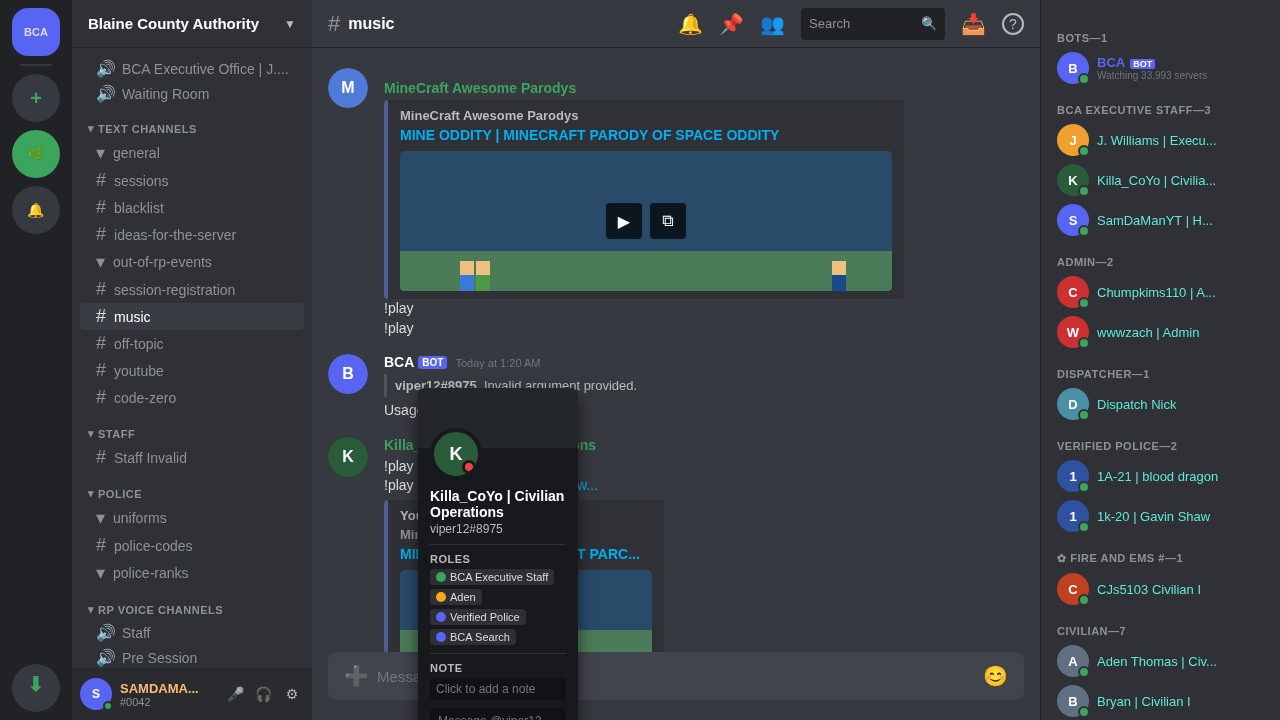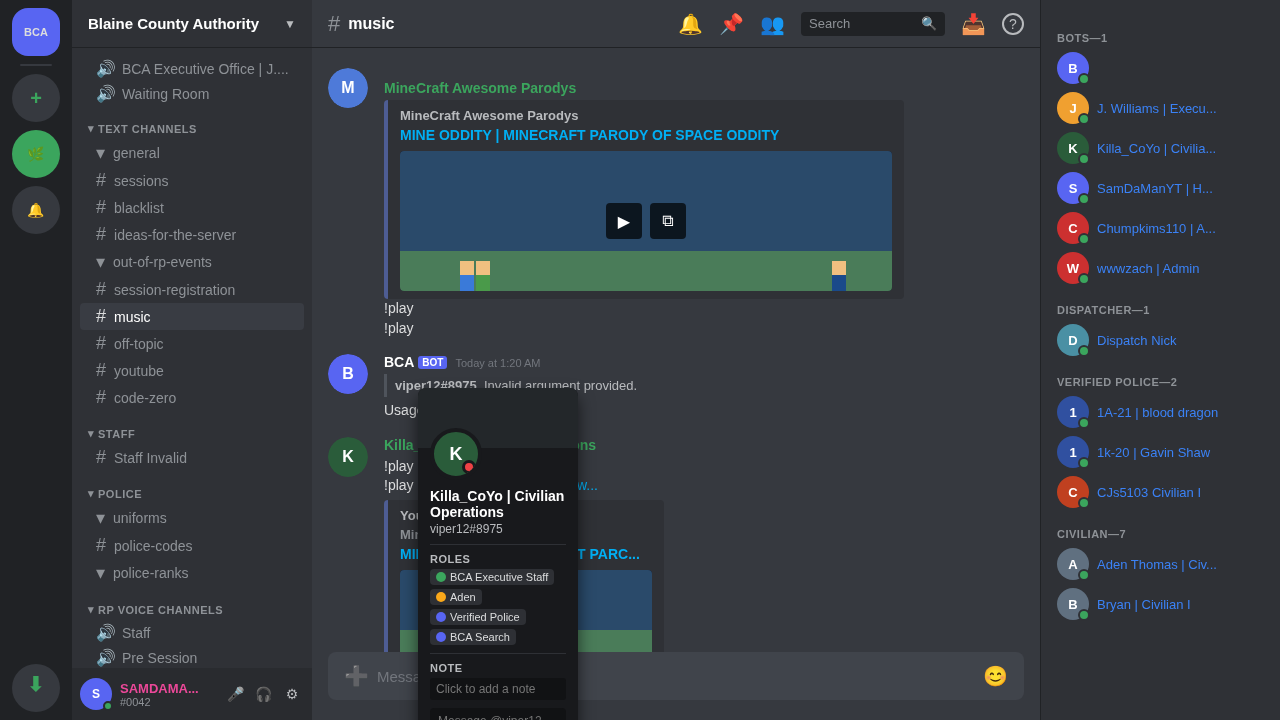--- a/index.html
+++ b/index.html
@@ -48,7 +48,7 @@
     .main-header .channel-title { font-weight: 600; color: #fff; font-size: 16px; }
     .header-icons { margin-left: auto; display: flex; gap: 16px; align-items: center; }
     .header-icon-btn { color: #b9bbbe; cursor: pointer; font-size: 20px; }
-    .search-box { background: #202225; border-radius: 4px; padding: 8px 8px; height: 24px; display: flex; align-items: center; gap: 8px; color: #8e9297; font-size: 13px; width: 144px; cursor: text; }
+    .search-box { background: #202225; border-radius: 4px; padding: 16px 8px; height: 24px; display: flex; align-items: center; gap: 8px; color: #8e9297; font-size: 13px; width: 144px; cursor: text; }
 
     .messages { flex: 1; overflow-y: auto; padding: 16px 0 8px; }
     .messages::-webkit-scrollbar { width: 8px; }

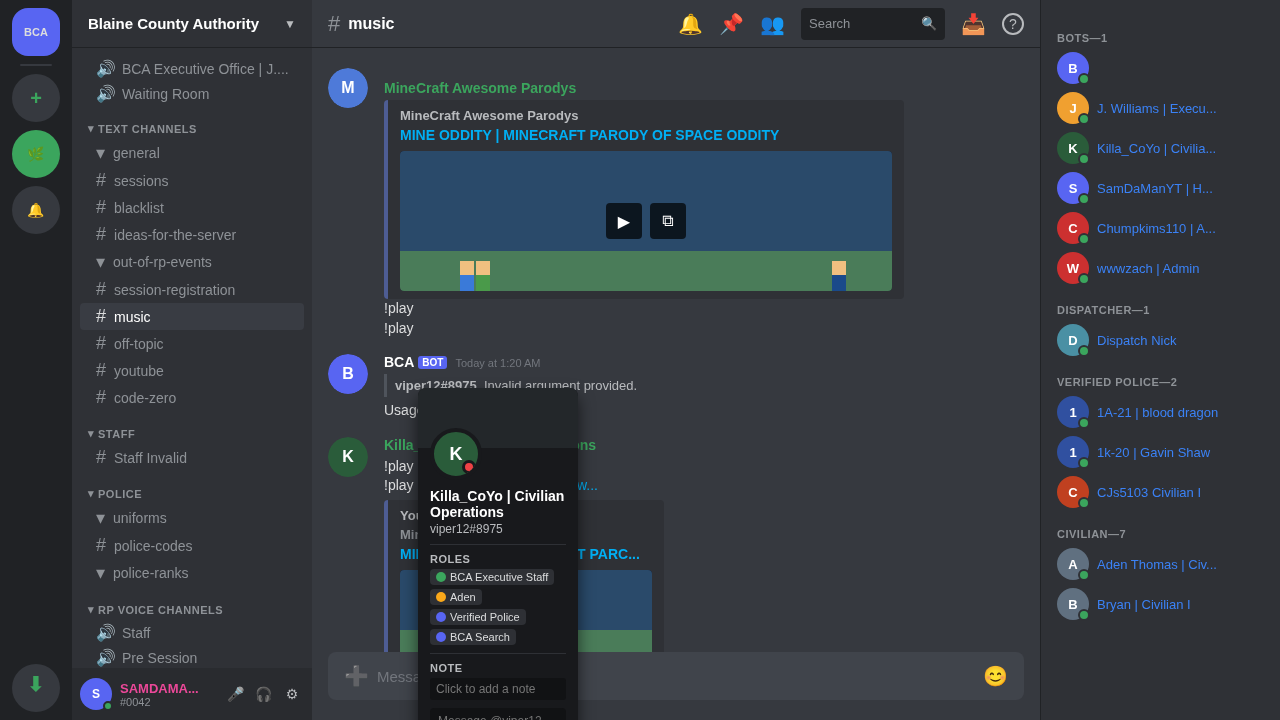--- a/index.html
+++ b/index.html
@@ -395,6 +395,10 @@
       B
       <div class="member-status-ring online-dot"></div>
     </div>
+    <div style="display:flex;flex-direction:column;flex:1;min-width:0;">
+      <span class="member-name" style="color:#5865f2;font-weight:600;">BCA <span style="background:#5865f2;color:#fff;font-size:9px;padding:0 3px;border-radius:2px;margin-left:2px;">BOT</span></span>
+      <span style="font-size:10px;color:#72767d;">Watching 33,993 servers</span>
+    </div>
   </div>
 
   <div class="member-item">

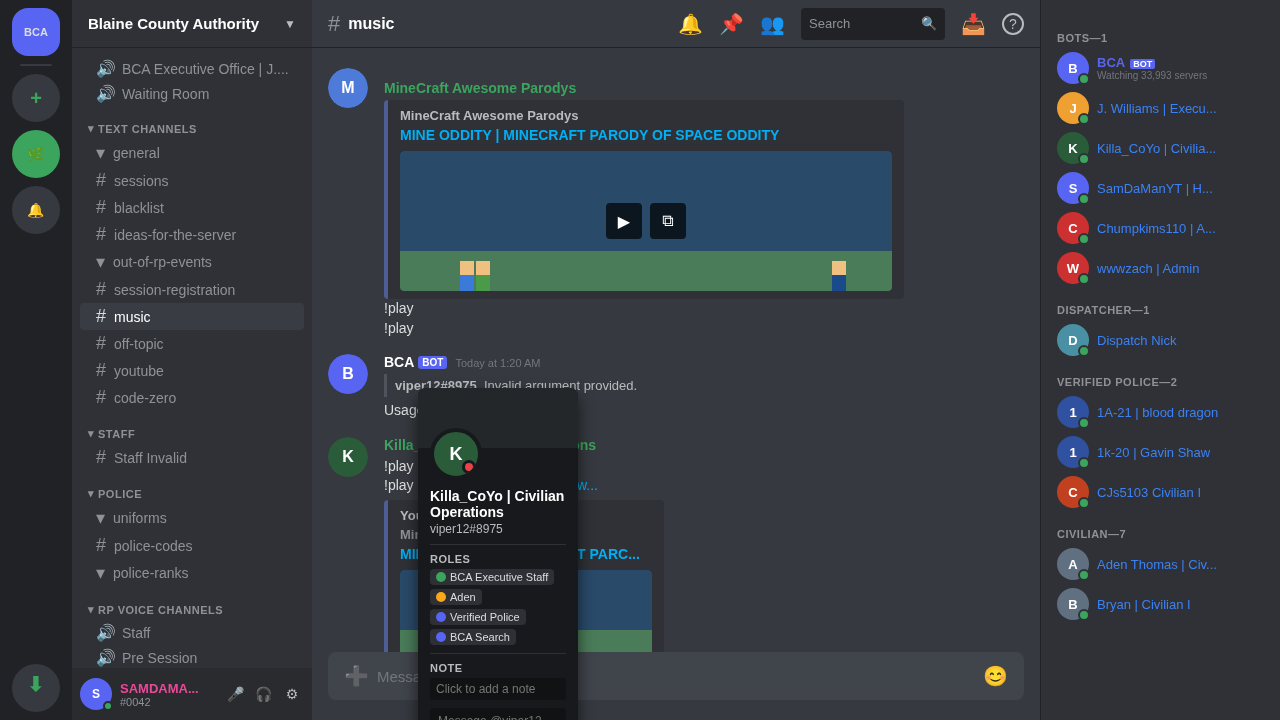--- a/index.html
+++ b/index.html
@@ -401,6 +401,7 @@
     </div>
   </div>
 
+  <div class="member-category">BCA EXECUTIVE STAFF—3</div>
   <div class="member-item">
     <div class="member-avatar" style="background:#f0a030;">J<div class="member-status-ring online-dot"></div></div>
     <span class="member-name">J. Williams | Execu...</span>

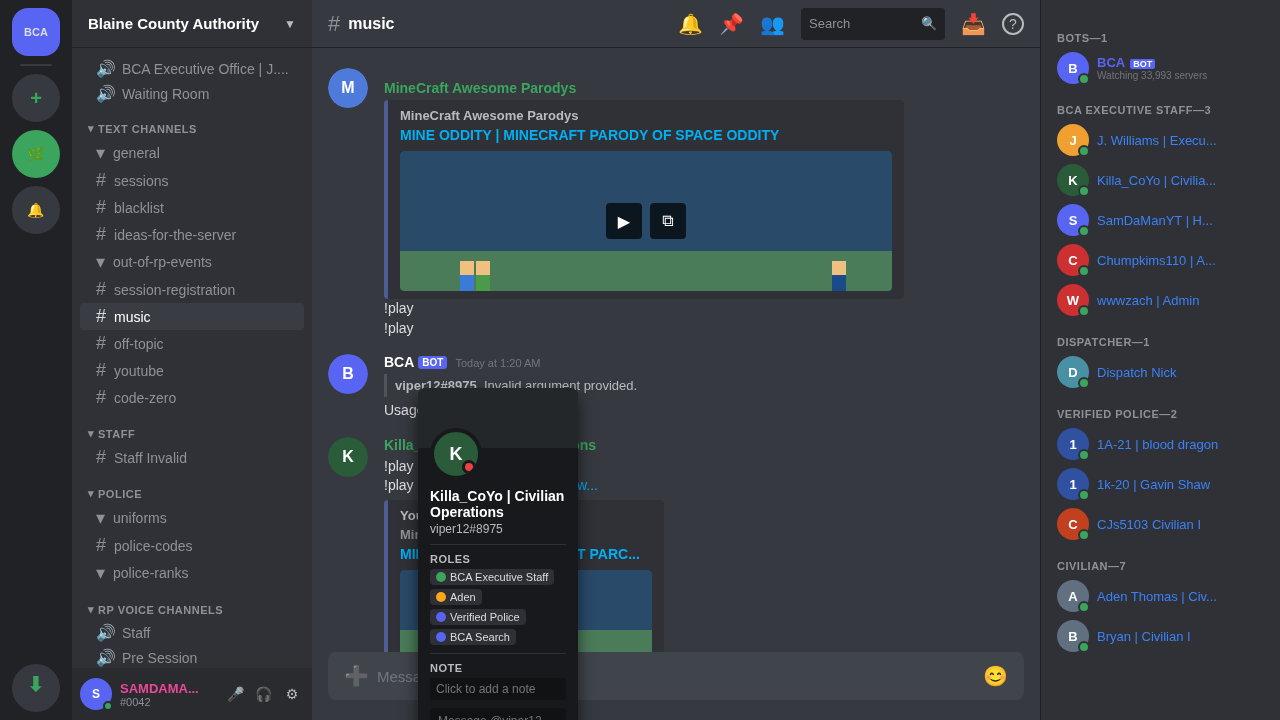--- a/index.html
+++ b/index.html
@@ -93,7 +93,7 @@
     .member-category { font-size: 11px; font-weight: 700; color: #8e9297; text-transform: uppercase; letter-spacing: 0.5px; padding: 16px 8px 4px; }
     .member-item { display: flex; align-items: center; gap: 8px; padding: 4px 8px; border-radius: 4px; cursor: pointer; }
     .member-avatar { width: 32px; height: 32px; border-radius: 50%; display: flex; align-items: center; justify-content: center; font-size: 13px; font-weight: bold; color: #fff; flex-shrink: 0; position: relative; }
-    .member-name { font-size: 13px; color: #3b82f6; flex: 1; overflow: hidden; text-overflow: ellipsis; white-space: nowrap; }
+    .member-name { font-size: 13px; color: #5eead4; flex: 1; overflow: hidden; text-overflow: ellipsis; white-space: nowrap; }
     .member-status-ring { position: absolute; bottom: -1px; right: -1px; width: 12px; height: 12px; border-radius: 50%; border: 2px solid #2f3136; }
     .online-dot { background: #3ba55d; }
     .user-popup { position: absolute; top: 388px; left: 418px; width: 160px; background: #18191c; border-radius: 8px; overflow: hidden; pointer-events: all; box-shadow: 0 8px 16px rgba(0,0,0,0.6); z-index: 200; }

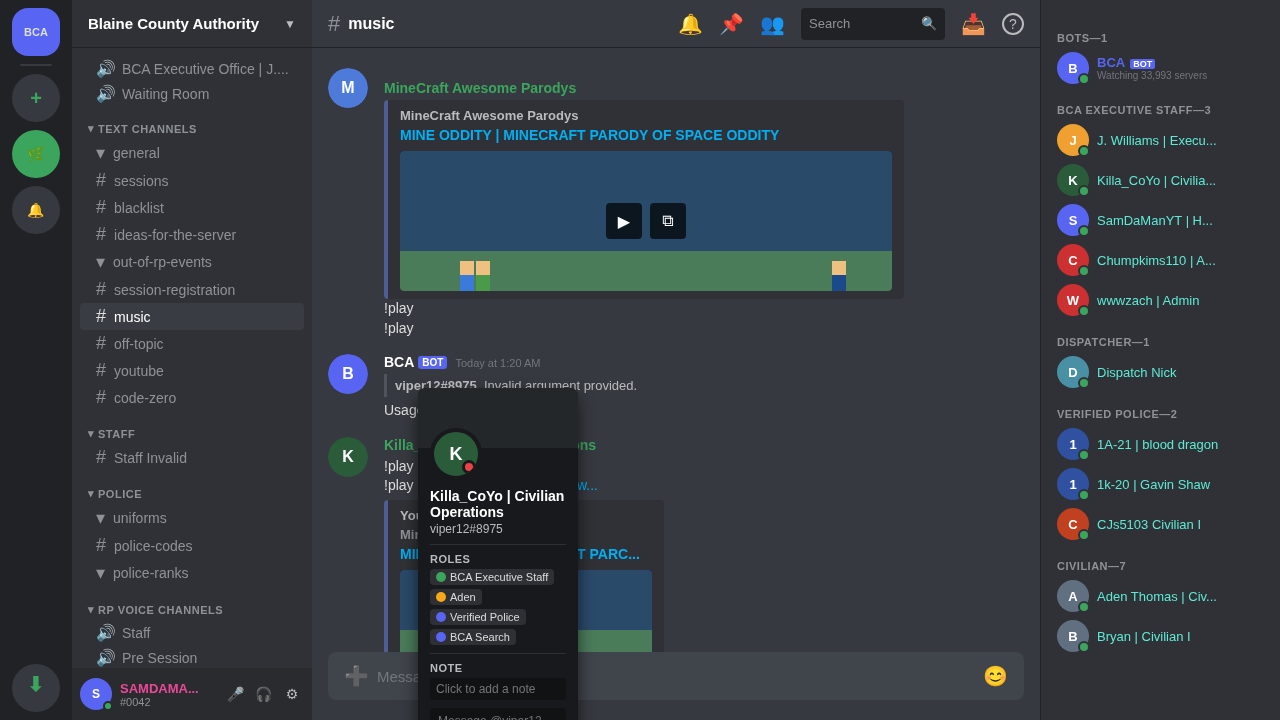--- a/index.html
+++ b/index.html
@@ -415,6 +415,7 @@
     <span class="member-name">SamDaManYT | H...</span>
   </div>
 
+  <div class="member-category">ADMIN—2</div>
   <div class="member-item">
     <div class="member-avatar" style="background:#cc3030;">C<div class="member-status-ring online-dot"></div></div>
     <span class="member-name">Chumpkims110 | A...</span>

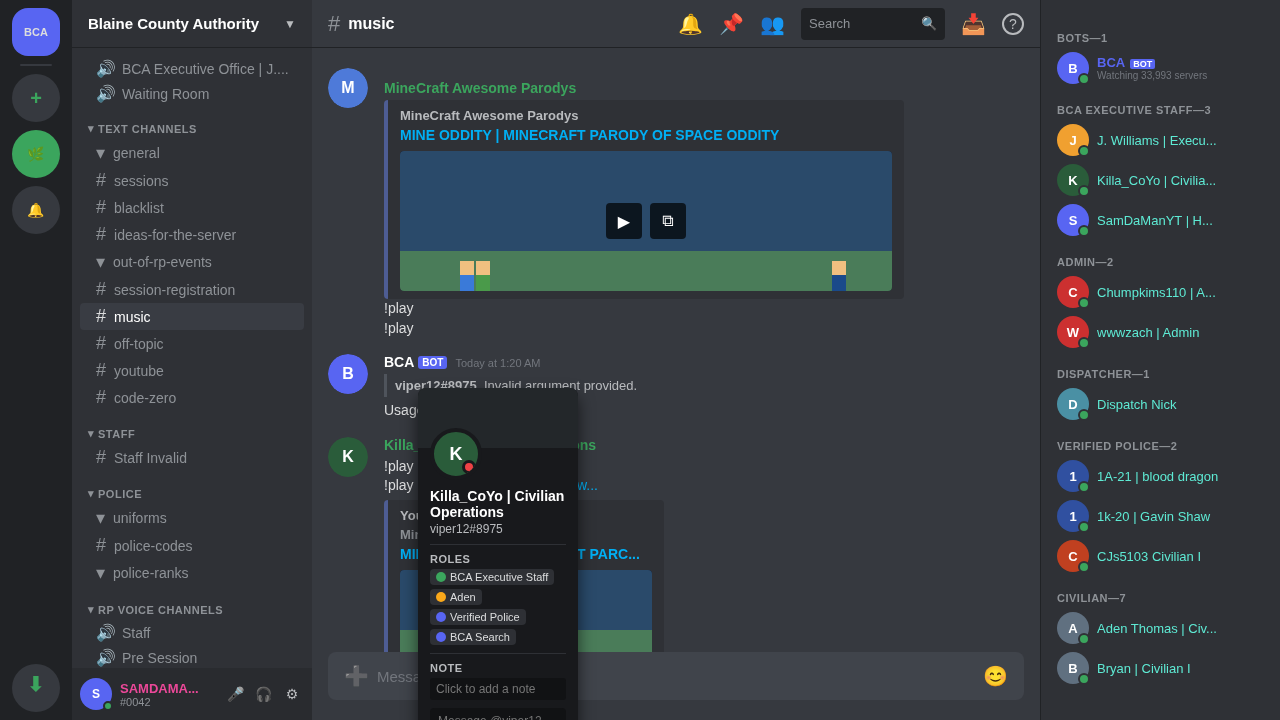--- a/index.html
+++ b/index.html
@@ -441,6 +441,7 @@
     <span class="member-name">1k-20 | Gavin Shaw</span>
   </div>
 
+  <div class="member-category">✿ FIRE AND EMS #—1</div>
   <div class="member-item">
     <div class="member-avatar" style="background:#c04020;">C<div class="member-status-ring online-dot"></div></div>
     <span class="member-name">CJs5103 Civilian I</span>

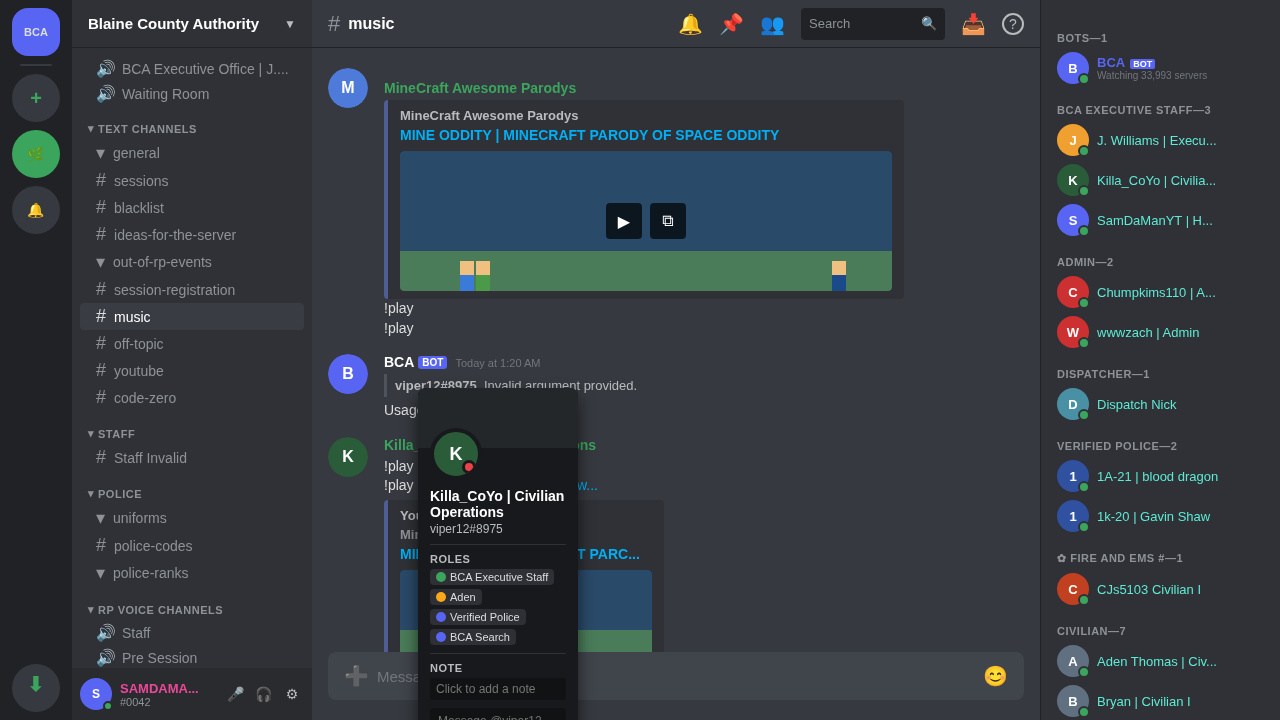--- a/index.html
+++ b/index.html
@@ -34,7 +34,7 @@
     .user-avatar-sm { width: 32px; height: 32px; border-radius: 50%; background: #5865f2; display: flex; align-items: center; justify-content: center; font-size: 12px; font-weight: bold; color: #fff; position: relative; flex-shrink: 0; }
     .user-status-dot { width: 10px; height: 10px; border-radius: 50%; background: #3ba55d; position: absolute; bottom: -1px; right: -1px; border: 2px solid #292b2f; }
     .user-info { flex: 1; min-width: 0; }
-    .user-name-sm { font-size: 13px; font-weight: 600; color: #ec4899; white-space: nowrap; overflow: hidden; text-overflow: ellipsis; }
+    .user-name-sm { font-size: 13px; font-weight: 600; color: #fdba74; white-space: nowrap; overflow: hidden; text-overflow: ellipsis; }
     .user-disc { font-size: 11px; color: #8e9297; }
     .user-controls { display: flex; gap: 4px; }
     .ctrl-btn { width: 24px; height: 24px; display: flex; align-items: center; justify-content: center; color: #b9bbbe; cursor: pointer; border-radius: 4px; }

